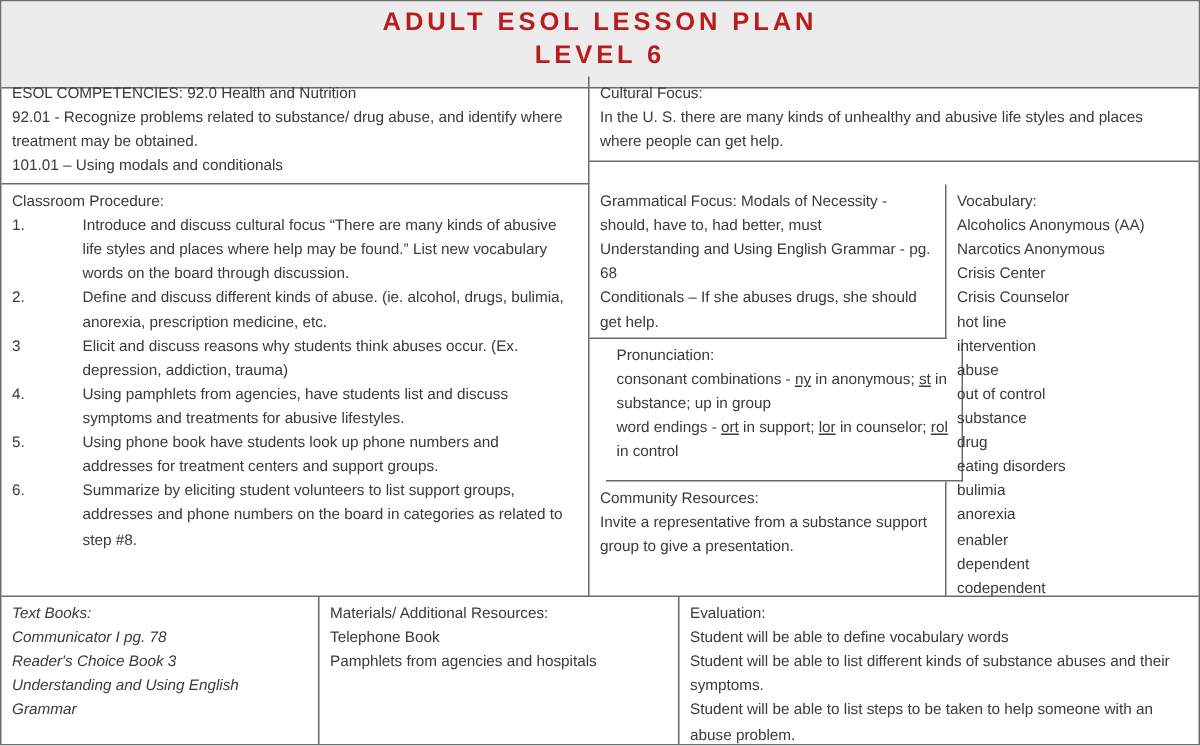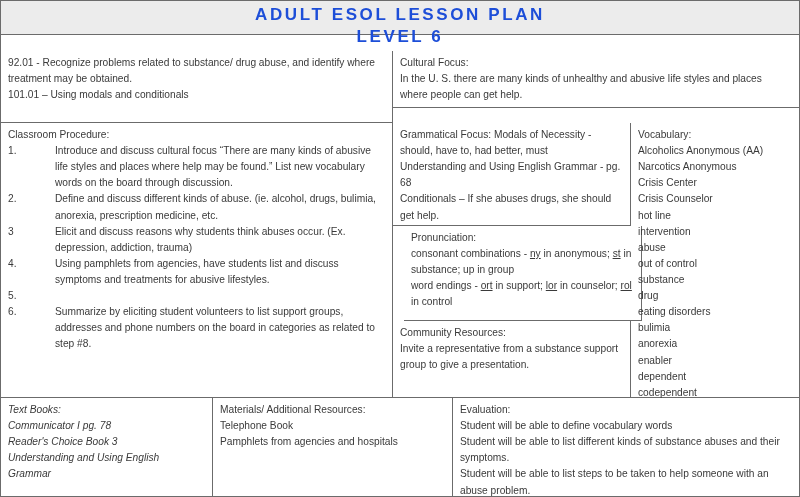--- a/index.html
+++ b/index.html
@@ -7,9 +7,9 @@
     body { font-family: "Liberation Sans", sans-serif; color: #3a3a3a; font-size: 10.2px; line-height: 1.58; }
     .page { position: relative; width: 800px; height: 497px; border: 1px solid #6b6b6b; }
     .header {
-      position: absolute; left: 0; top: 0; width: 798px; height: 34px;
+      position: absolute; left: 0; top: 0; width: 798px; height: 58px;
       background: #ececec; border-bottom: 1px solid #6b6b6b;
-      text-align: center; font-weight: bold; color: #1d4ed8;
+      text-align: center; font-weight: bold; color: #b91c1c;
       font-size: 17px; letter-spacing: 2.6px; line-height: 22px; padding-top: 3px;
     }
     .cell { position: absolute; padding: 4px 7px; border-color: #6b6b6b; border-style: solid; border-width: 0; }

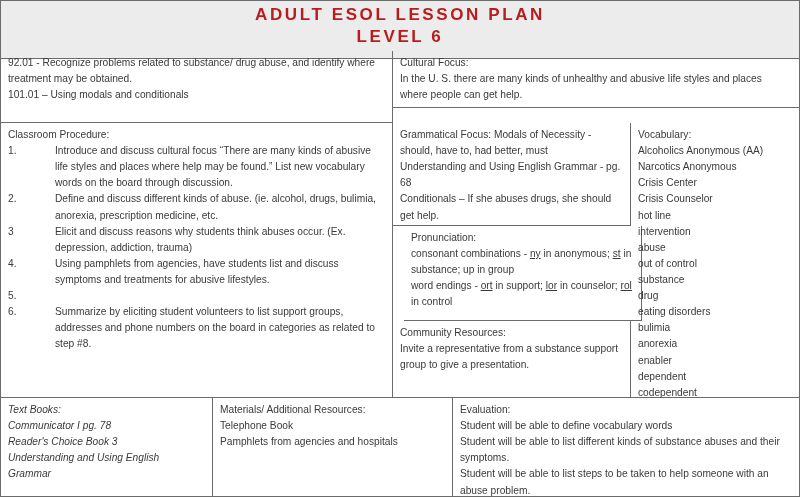--- a/index.html
+++ b/index.html
@@ -41,6 +41,7 @@
   </div>
 
   <div class="cell r1-left">
+    <span class="line">ESOL COMPETENCIES: 92.0 Health and Nutrition</span>
     <span class="line">92.01 - Recognize problems related to substance/ drug abuse, and identify where treatment may be obtained.</span>
     <span class="line">101.01 – Using modals and conditionals</span>
   </div>

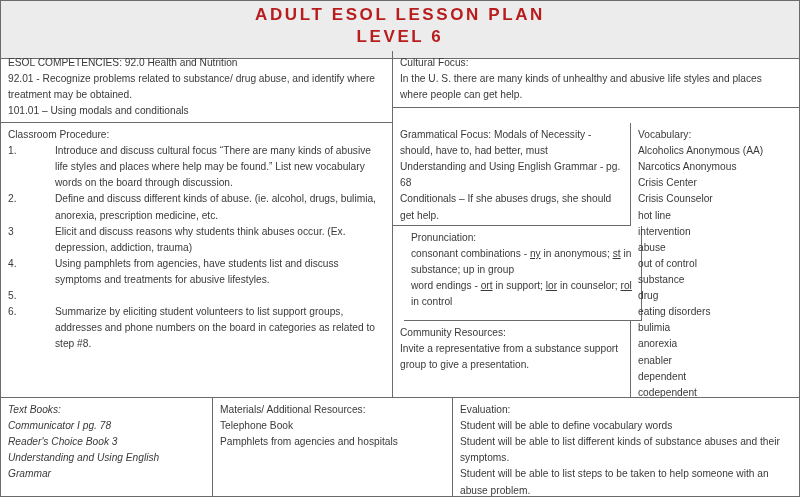--- a/index.html
+++ b/index.html
@@ -72,6 +72,7 @@
       </li>
       <li class="step">
         <span class="step-num">5.</span>
+        <span class="step-text">Using phone book have students look up phone numbers and addresses for treatment centers and support groups.</span>
       </li>
       <li class="step">
         <span class="step-num">6.</span>

